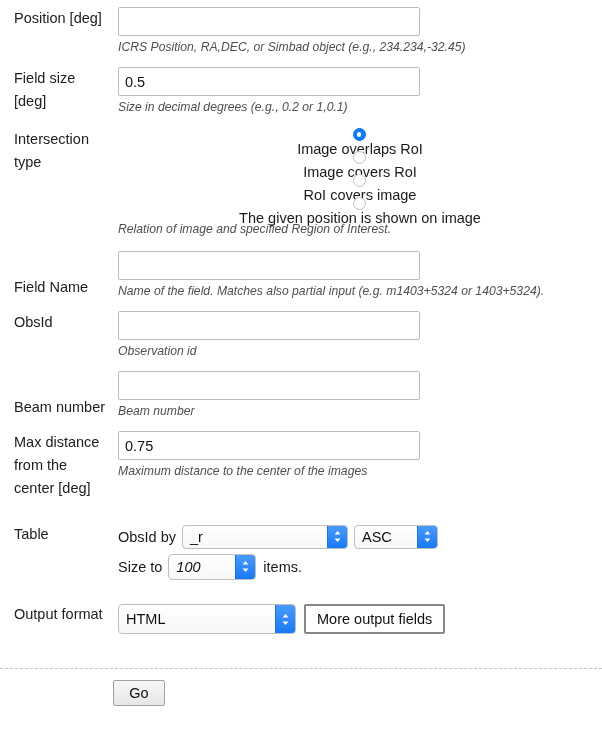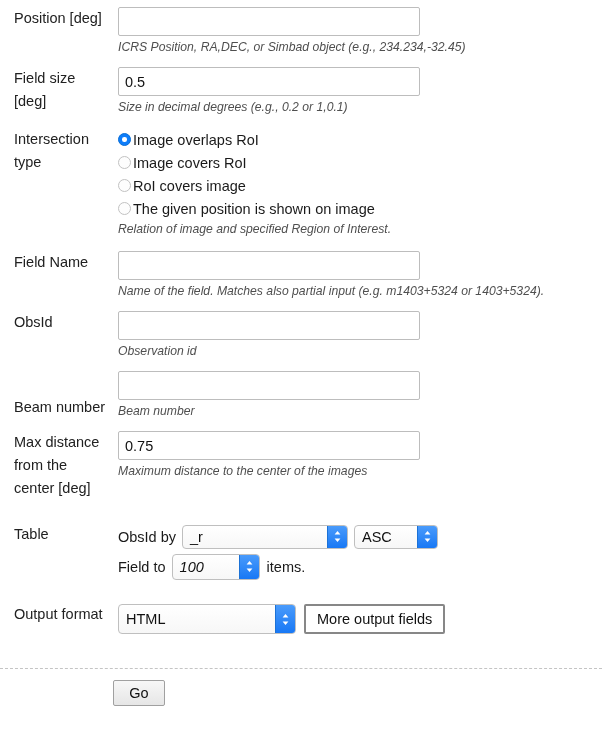--- a/index.html
+++ b/index.html
@@ -75,6 +75,7 @@
     height: 23px;
     font-size: 14.5px;
     color: #1a1a1a;
+    flex-direction: column;
   }
   .radio {
     position: relative;

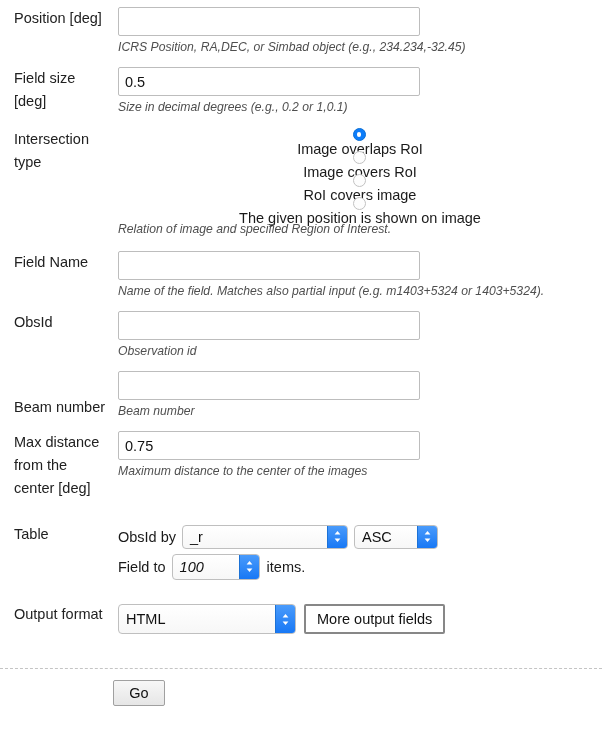--- a/index.html
+++ b/index.html
@@ -247,7 +247,7 @@
     </div>
   </div>
 
-  <div class="row block" style="margin-top:14px;">
+  <div class="row block" style="margin-top:14px;align-items:flex-end;">
     <div class="label-cell">Field Name</div>
     <div class="field-cell">
       <input class="text-input" type="text" value="" style="">

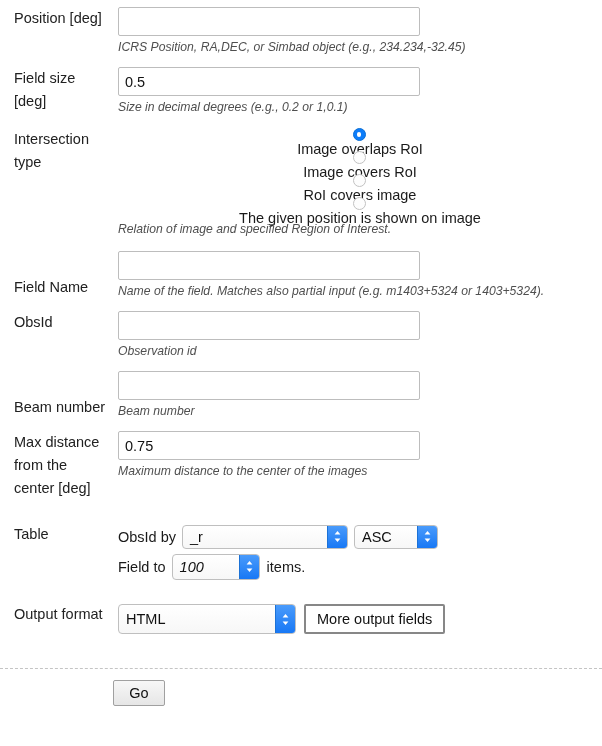--- a/index.html
+++ b/index.html
@@ -306,7 +306,7 @@
       </div>
 
       <div class="inline-row" style="margin-top:3px;">
-        <span class="pre">Field to</span>
+        <span class="pre">Size to</span>
         <span class="select limit">
           <span class="sel-value">100</span>
           <span class="sel-arrow">

